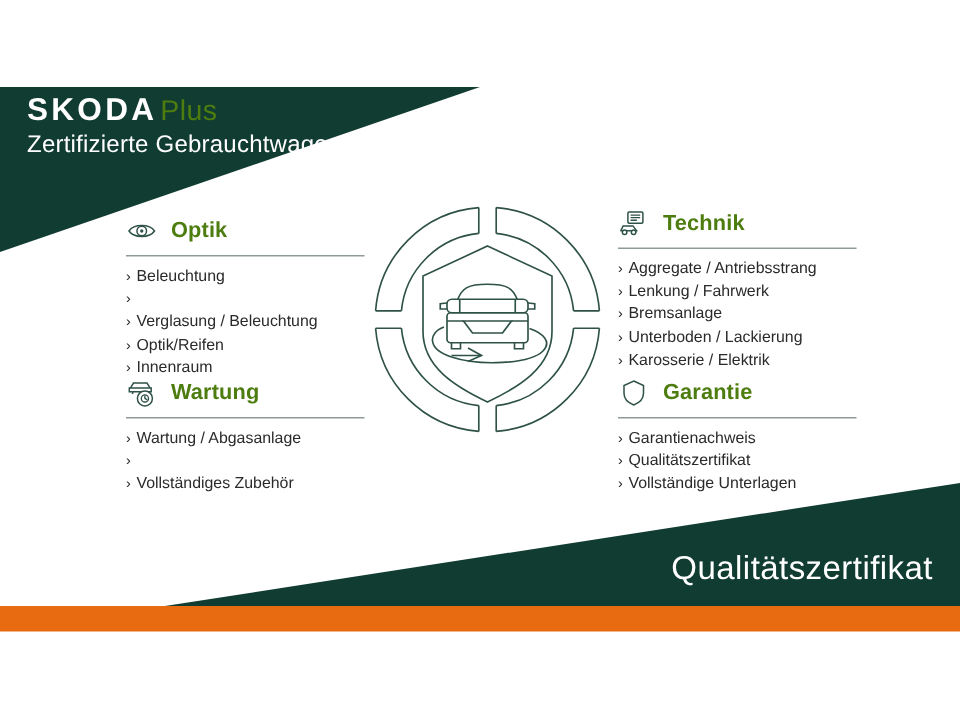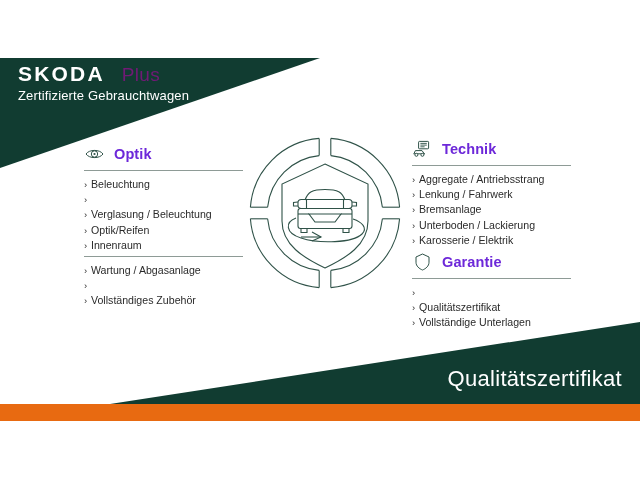--- a/index.html
+++ b/index.html
@@ -37,7 +37,7 @@
   .brand-row {
     display: flex;
     align-items: baseline;
-    gap: 17px;
+    gap: 2px;
   }
   .brand-skoda {
     font-size: 21px;

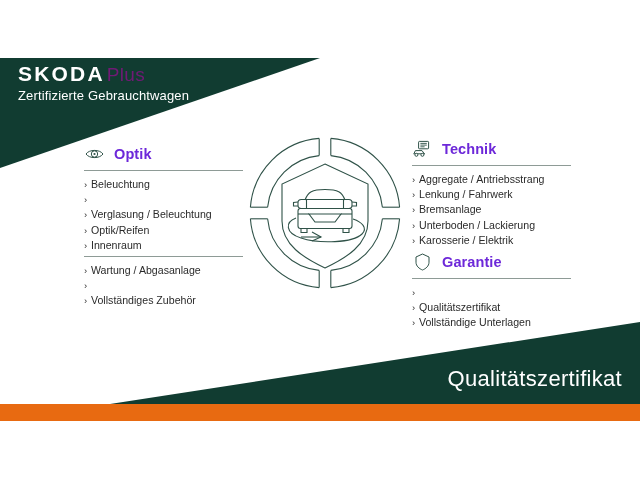--- a/index.html
+++ b/index.html
@@ -49,7 +49,7 @@
     font-size: 19px;
     font-weight: 300;
     letter-spacing: 0.3px;
-    color: #701a75;
+    color: #4d7c0f;
   }
   .brand-sub {
     margin-top: 5px;

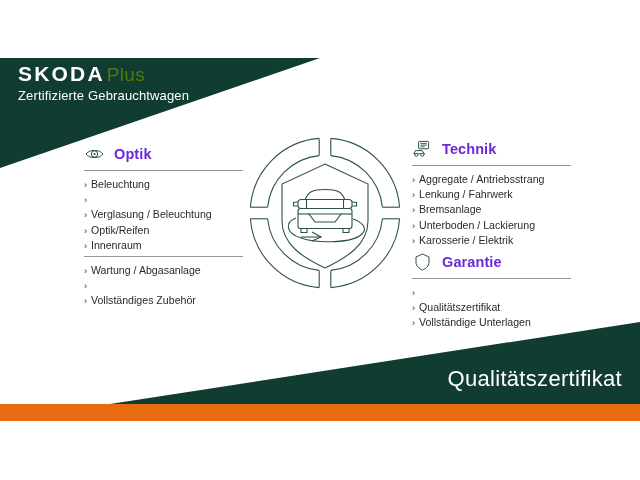--- a/index.html
+++ b/index.html
@@ -53,7 +53,7 @@
   }
   .brand-sub {
     margin-top: 5px;
-    font-size: 13px;
+    font-size: 16px;
     font-weight: 300;
     letter-spacing: 0.15px;
     color: #ffffff;

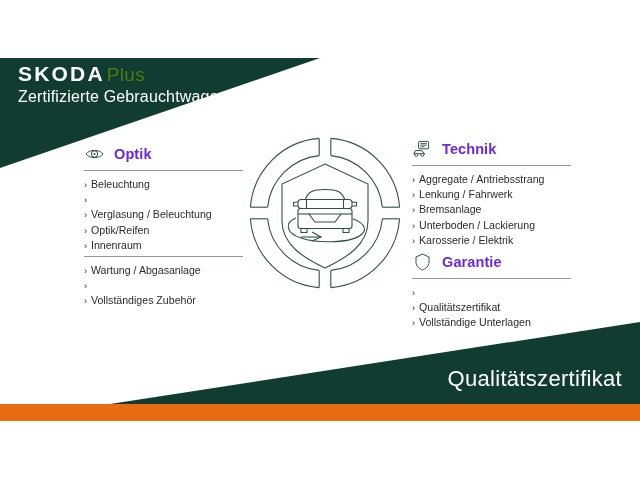--- a/index.html
+++ b/index.html
@@ -100,7 +100,7 @@
   .sec-title {
     font-size: 14.5px;
     font-weight: 700;
-    color: #6d28d9;
+    color: #4d7c0f;
     letter-spacing: 0.1px;
   }
   .sec-rule {

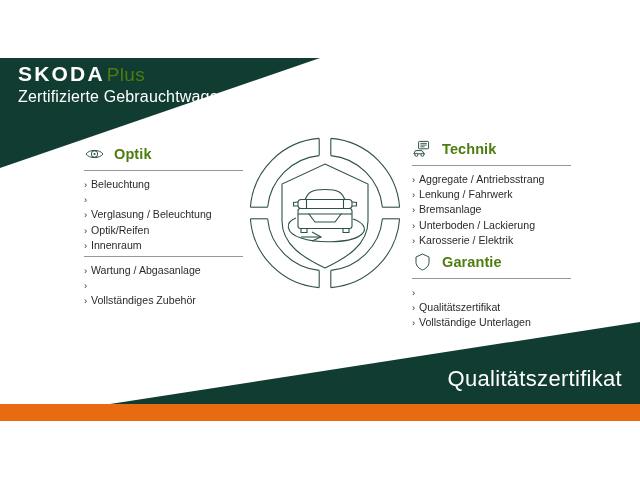--- a/index.html
+++ b/index.html
@@ -199,6 +199,20 @@
   </div>
 
   <div class="col col-left sec-wartung">
+    <div class="sec-head">
+      <span class="sec-icon">
+        <svg width="21" height="20" viewBox="0 0 21 20">
+          <path d="M3 6.6 L5 3.4 L14 3.4 L16 6.6" fill="none" stroke="#2f5248" stroke-width="1"></path>
+          <path d="M2.2 6.6 L16.8 6.6 L16.8 9.2 L2.2 9.2 Z" fill="none" stroke="#2f5248" stroke-width="1"></path>
+          <line x1="4.4" y1="9.2" x2="4.4" y2="10.6" stroke="#2f5248" stroke-width="1"></line>
+          <line x1="14.6" y1="9.2" x2="14.6" y2="10.6" stroke="#2f5248" stroke-width="1"></line>
+          <circle cx="12.6" cy="13.6" r="5" fill="#ffffff" stroke="#2f5248" stroke-width="1"></circle>
+          <circle cx="12.6" cy="13.6" r="2.4" fill="none" stroke="#2f5248" stroke-width="0.9"></circle>
+          <path d="M12.6 11.6 L12.6 13.6 L14.1 14.6" fill="none" stroke="#2f5248" stroke-width="0.9"></path>
+        </svg>
+      </span>
+      <span class="sec-title">Wartung</span>
+    </div>
     <div class="sec-rule"></div>
     <ul class="sec-list">
       <li>

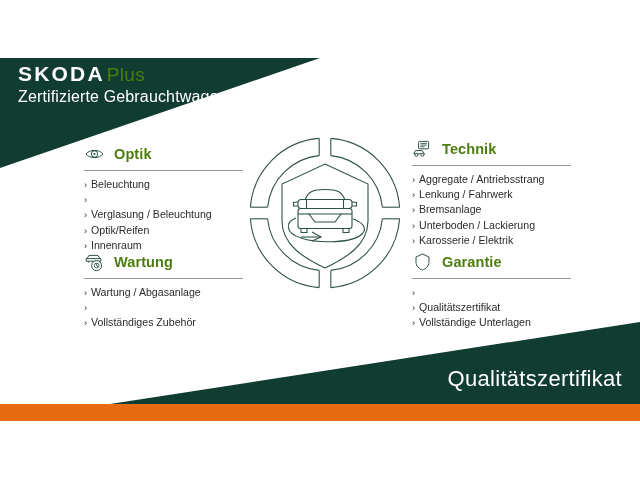--- a/index.html
+++ b/index.html
@@ -283,6 +283,7 @@
     <ul class="sec-list">
       <li>
           <span class="chev">›</span>
+          <span>Garantienachweis</span>
         </li>
       <li>
           <span class="chev">›</span>

